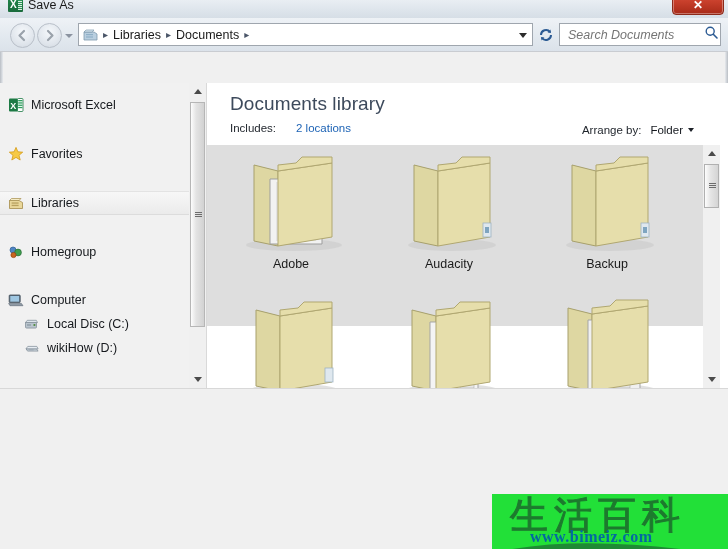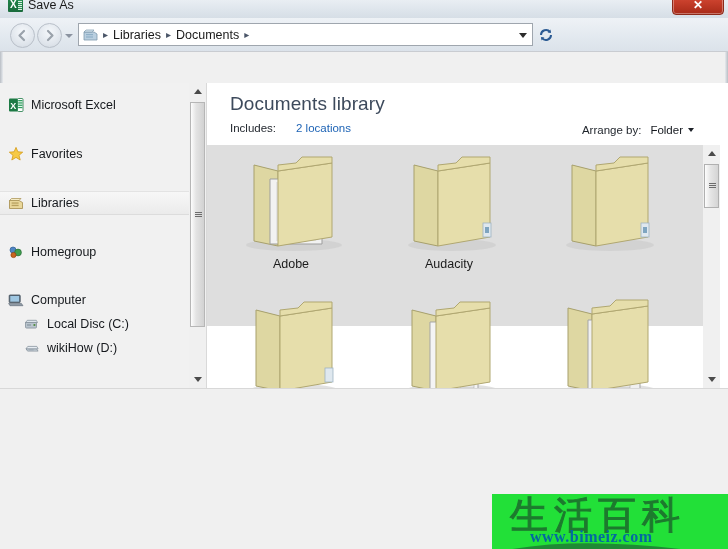--- a/index.html
+++ b/index.html
@@ -434,6 +434,15 @@
       </svg>
     </div>
 
+    <div class="searchbox">
+      <input type="text" placeholder="Search Documents" style="">
+      <span class="search-icon">
+        <svg width="15" height="15" viewBox="0 0 15 15">
+          <circle cx="6.2" cy="6.2" r="4" fill="none" stroke="#2b5a93" stroke-width="1.4"></circle>
+          <line x1="9.3" y1="9.3" x2="13" y2="13" stroke="#2b5a93" stroke-width="1.6" stroke-linecap="round"></line>
+        </svg>
+      </span>
+    </div>
   </div>
 
 

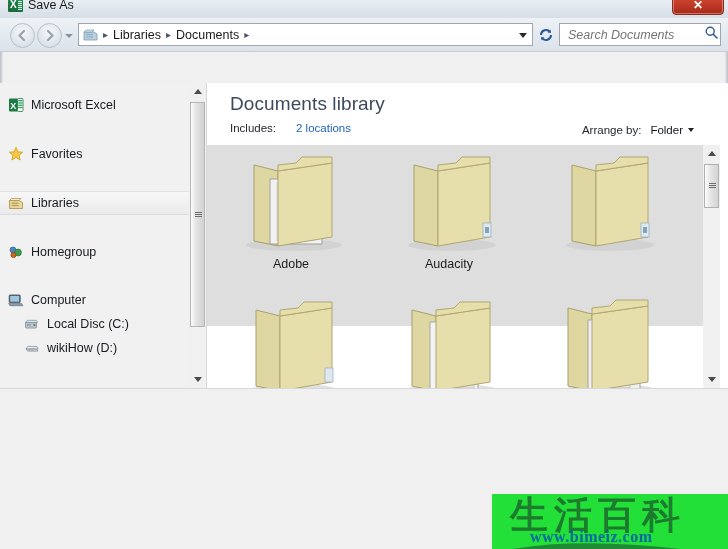--- a/index.html
+++ b/index.html
@@ -620,6 +620,7 @@
             <rect x="95" y="78" width="4" height="6" fill="#7fa5c0"></rect>
           </svg>
         </div>
+        <div class="label">Backup</div>
       </div>
 
       <div class="cell" style="left:5px; top:145px;">

